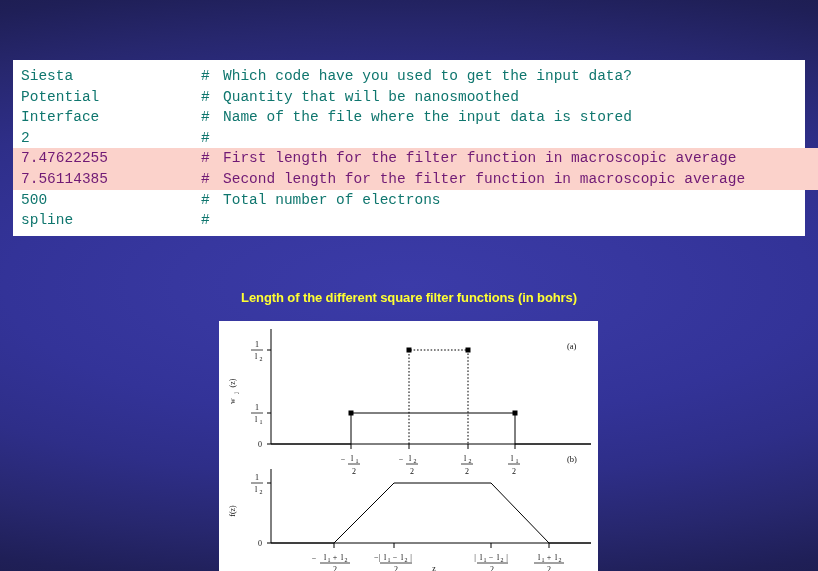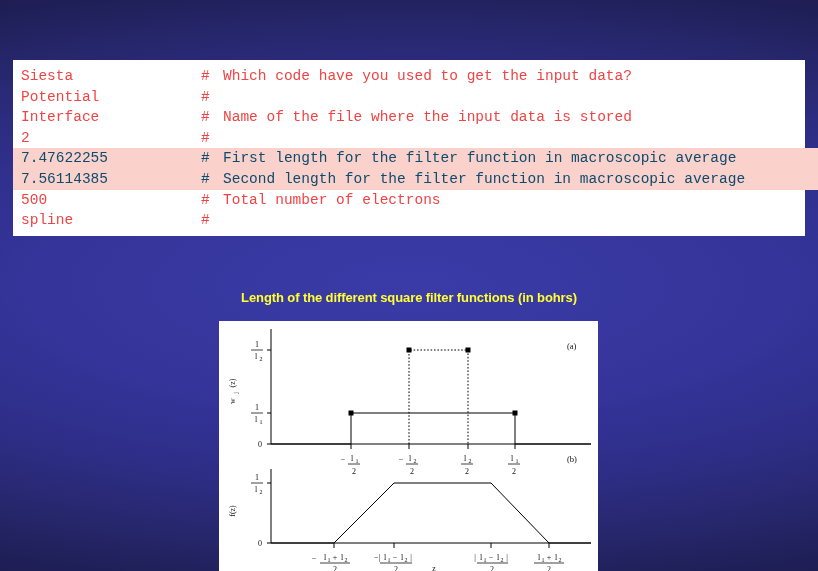--- a/index.html
+++ b/index.html
@@ -66,7 +66,7 @@
     line-height: 20.6px;
     font-family: "Liberation Mono", "DejaVu Sans Mono", monospace;
     font-size: 14.5px;
-    color: #ef4444;
+    color: #0f766e;
     white-space: pre;
   }
   .code-row.highlight {

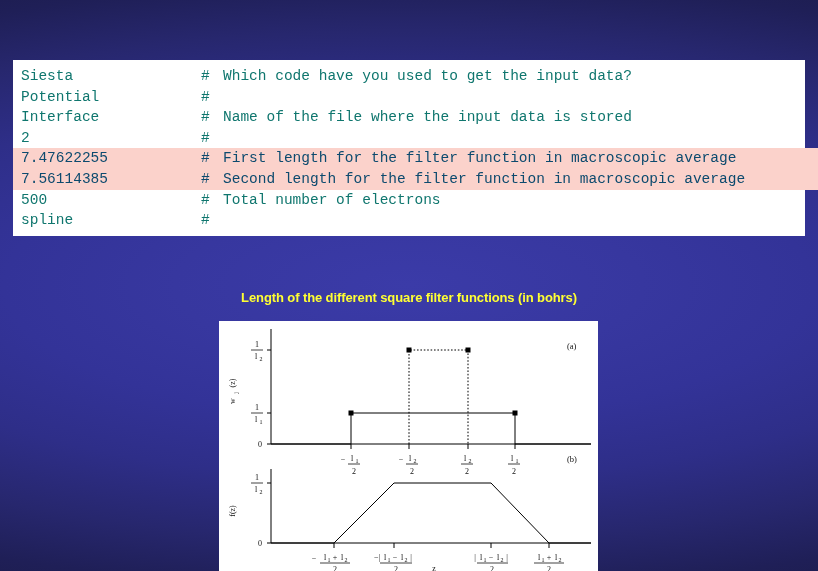--- a/index.html
+++ b/index.html
@@ -165,6 +165,7 @@
       <div class="code-row">
         <span class="code-value">Potential</span>
         <span class="code-hash">#</span>
+        <span class="code-comment">Quantity that will be nanosmoothed</span>
       </div>
 
       <div class="code-row">

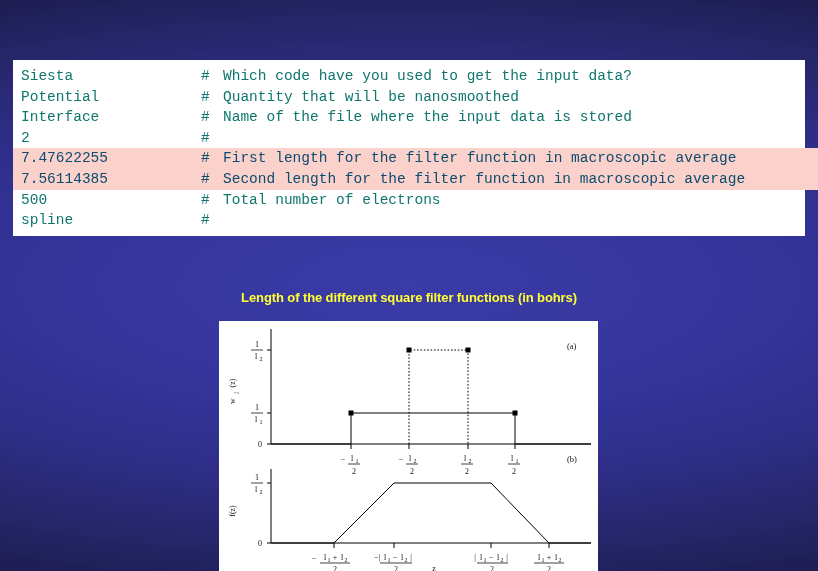--- a/index.html
+++ b/index.html
@@ -71,7 +71,7 @@
   }
   .code-row.highlight {
     background: #fbd2cb;
-    color: #0c4a6e;
+    color: #701a75;
     width: 805px;
   }
   .code-value {

